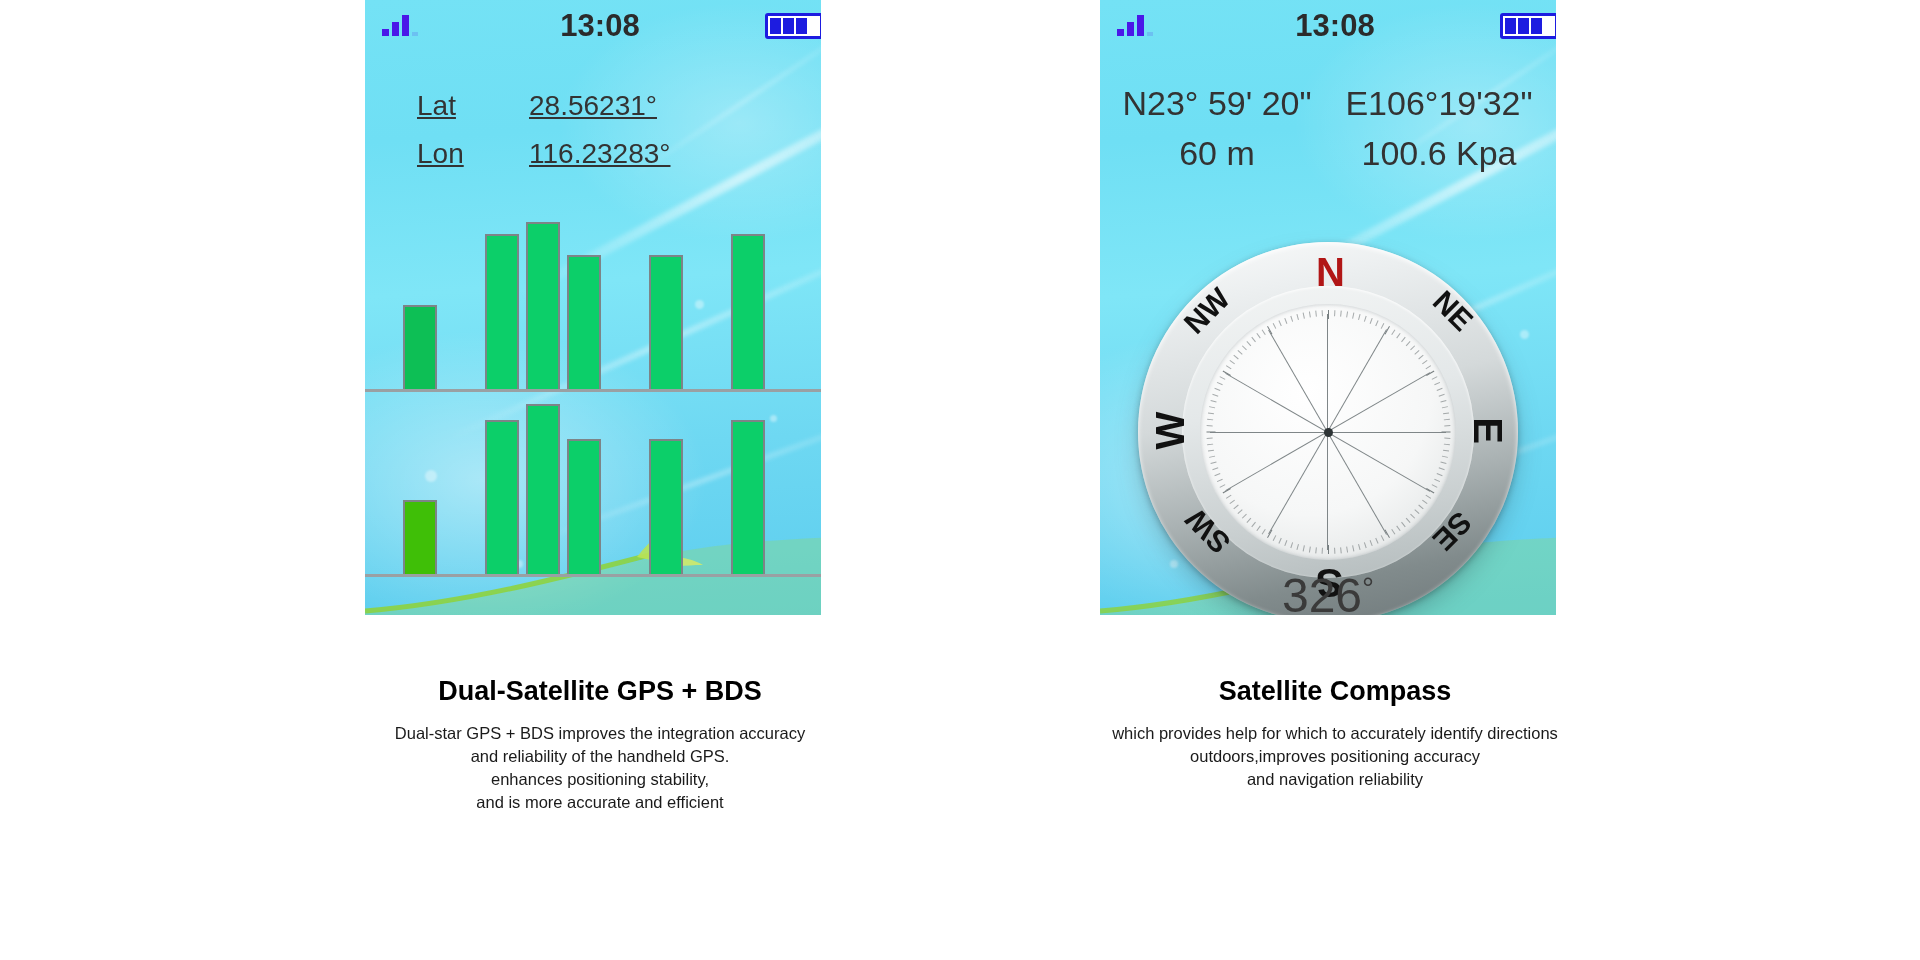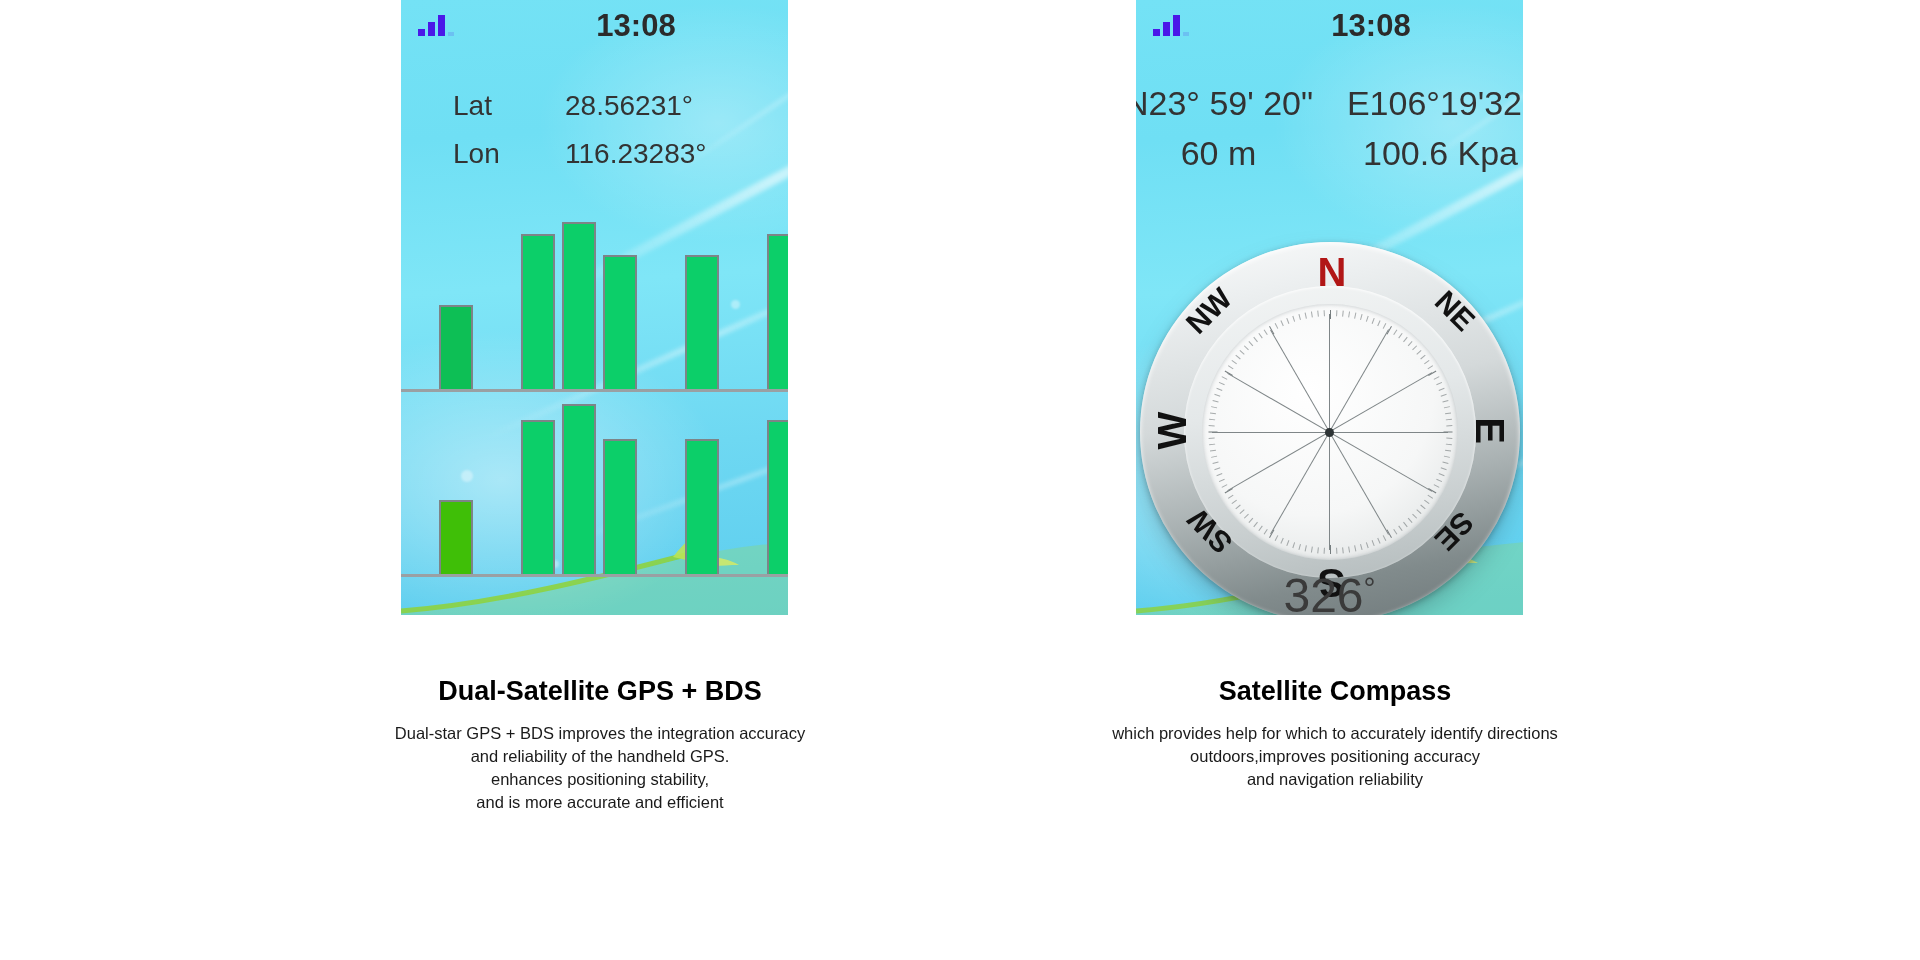--- a/index.html
+++ b/index.html
@@ -29,14 +29,13 @@
   
   .device {
     position: relative;
-    width: 387px;
+    width: 456px;
     height: 615px;
     overflow: hidden;
     background:
       radial-gradient(ellipse 360px 240px at 26% 78%, rgba(255,255,255,0.42) 0%, rgba(255,255,255,0) 62%),
       radial-gradient(ellipse 300px 200px at 82% 20%, rgba(255,255,255,0.30) 0%, rgba(255,255,255,0) 60%),
       linear-gradient(176deg, #74e2f5 0%, #6fdff4 22%, #7fe6f7 46%, #6ed8f2 72%, #5ccdee 100%);
-    margin-left: 36px;
   }
   
   .streak {

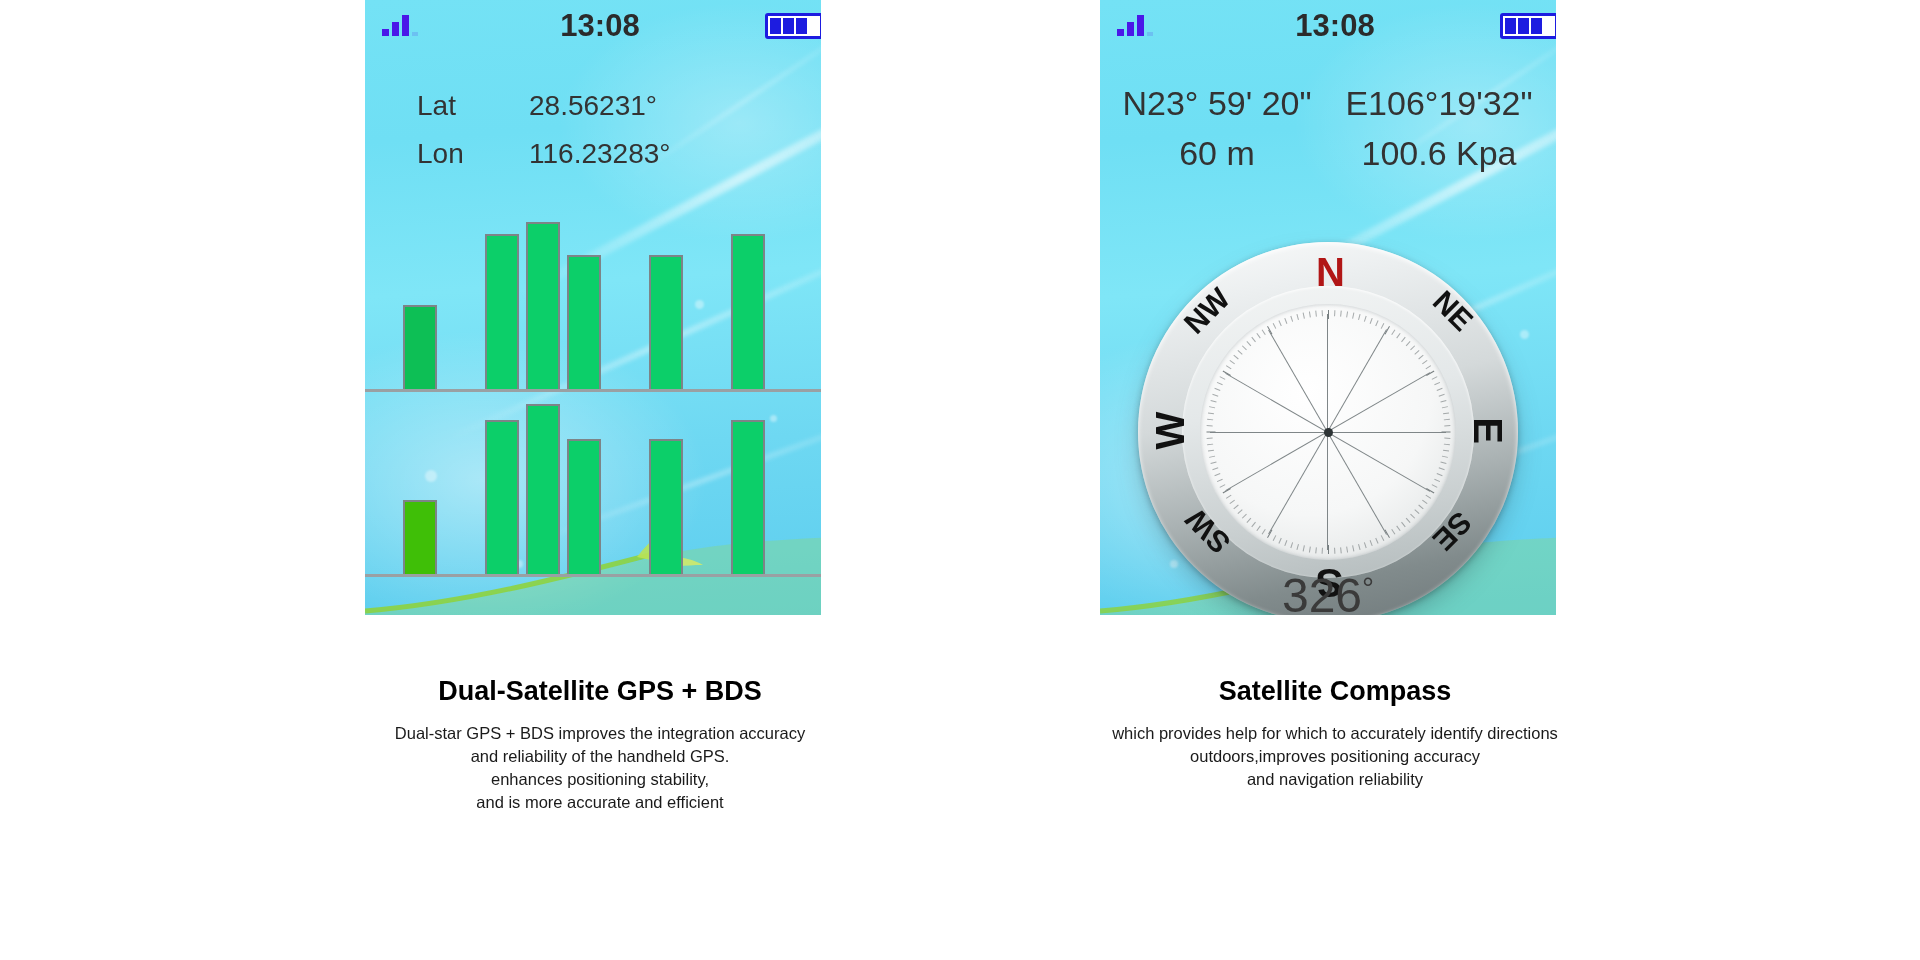--- a/index.html
+++ b/index.html
@@ -131,7 +131,7 @@
     font-size: 28px;
     line-height: 48px;
   }
-  .readout-row { display: flex; }
+  .readout-row { display: flex; text-decoration: underline; }
   .readout-key { width: 112px; }
   .readout-val { }
 

